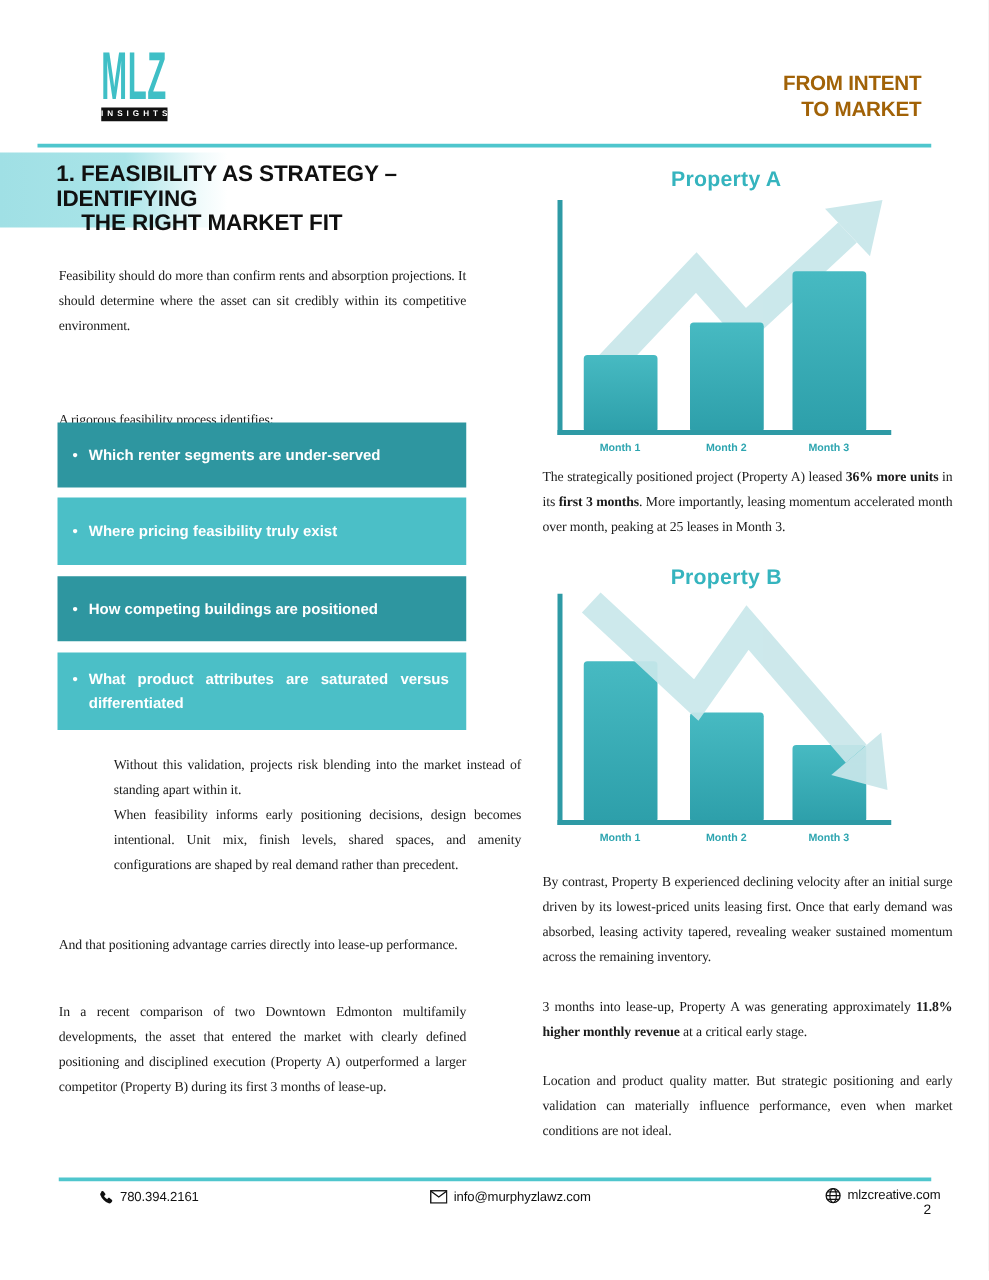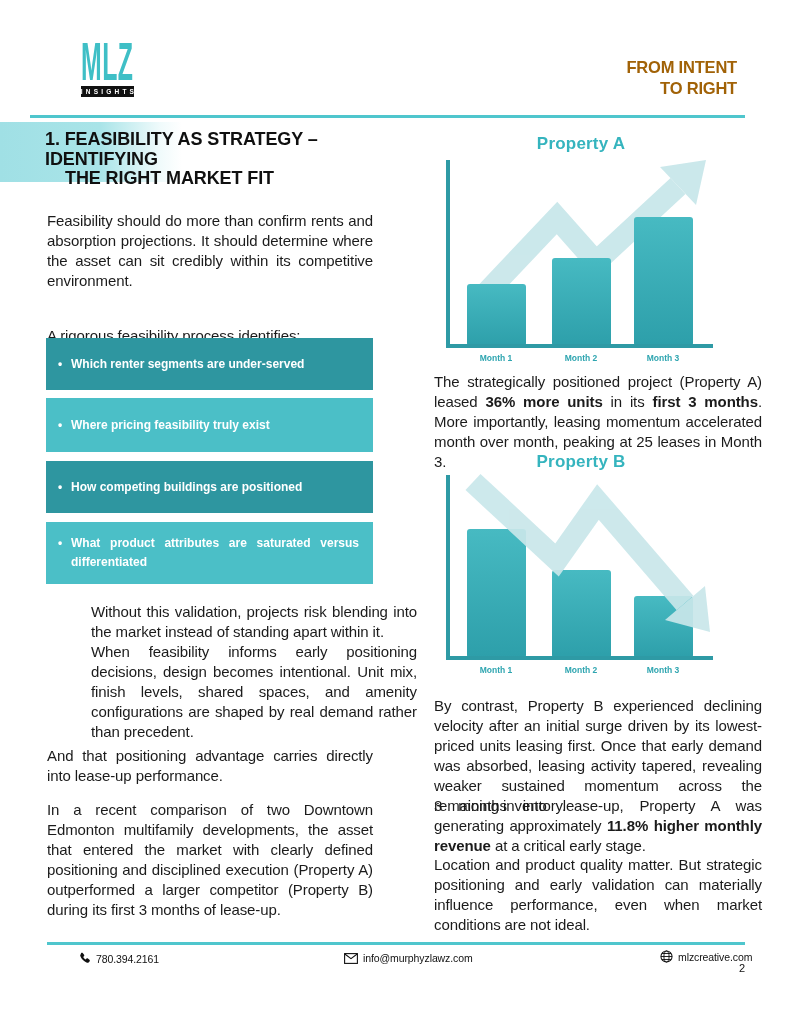--- a/index.html
+++ b/index.html
@@ -98,7 +98,7 @@
 
   <div class="doc-title">
     <div>FROM INTENT</div>
-    <div>TO RIGHT</div>
+    <div>TO MARKET</div>
   </div>
 
   <div class="rule header"></div>

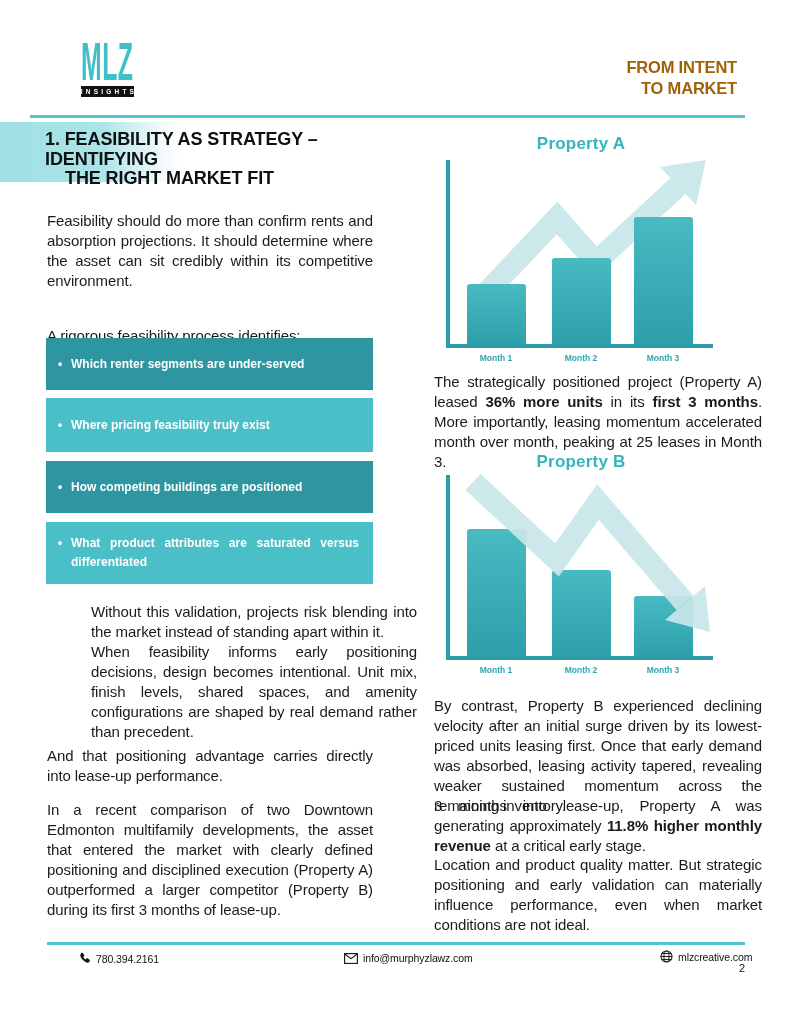--- a/index.html
+++ b/index.html
@@ -47,8 +47,8 @@
 
   
   .para {
-    position:absolute; font-size:15px; line-height:20px;
-    text-align:justify; color:#1b1b1b; letter-spacing:-0.1px;
+    position:absolute; font-size:11px; line-height:20px;
+    text-align:justify; color:#1b1b1b; letter-spacing:-0.1px;font-family:Liberation Serif, serif;
   }
   .lcol { left:47px; width:326px; }
   .rcol { left:417px; width:328px;margin-left:17px; }

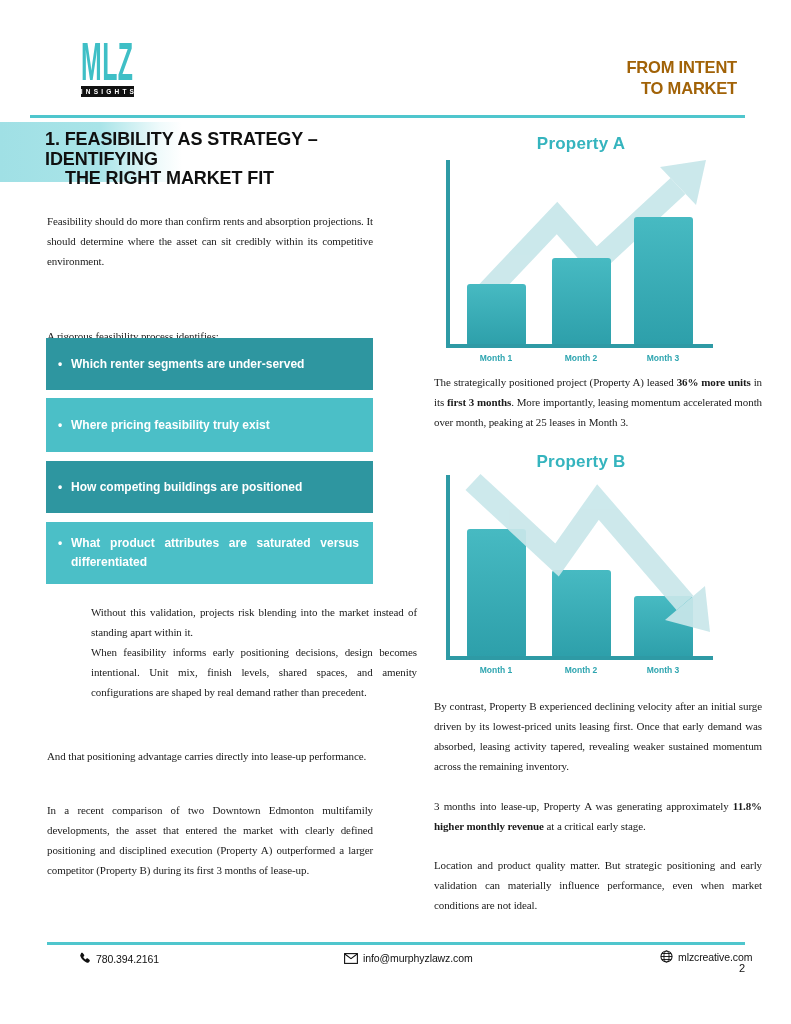--- a/index.html
+++ b/index.html
@@ -78,7 +78,7 @@
 
   
   .footer-item {
-    position:absolute; display:flex; align-items:center; gap:5px;
+    position:absolute; display:flex; align-items:flex-start; gap:5px;
     font-size:10.5px; color:#111; letter-spacing:-0.1px;
   }
   .footer-item svg { display:block; }

